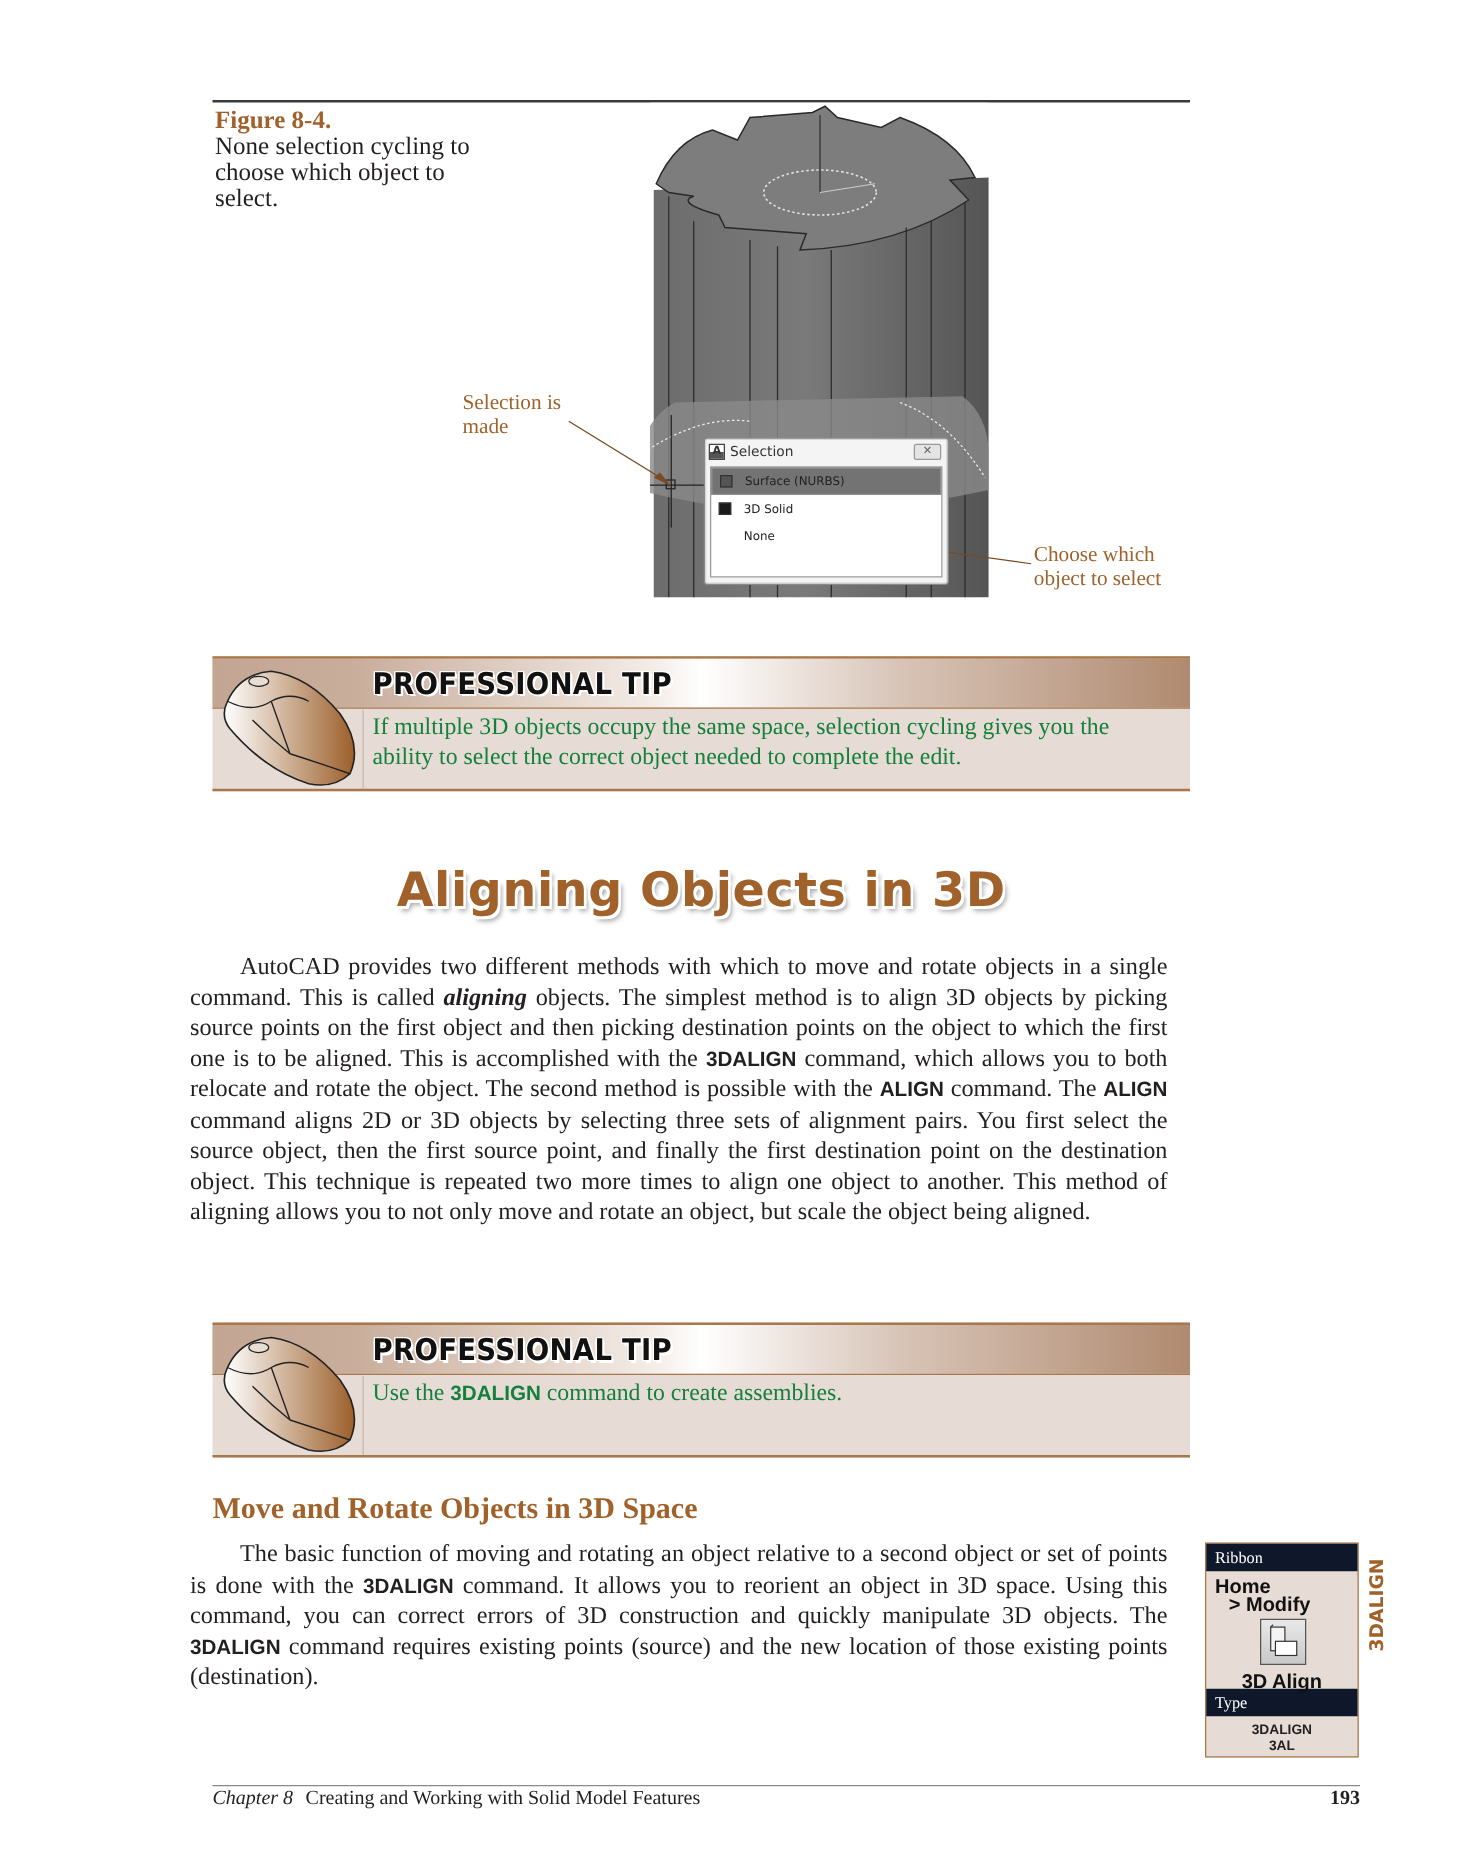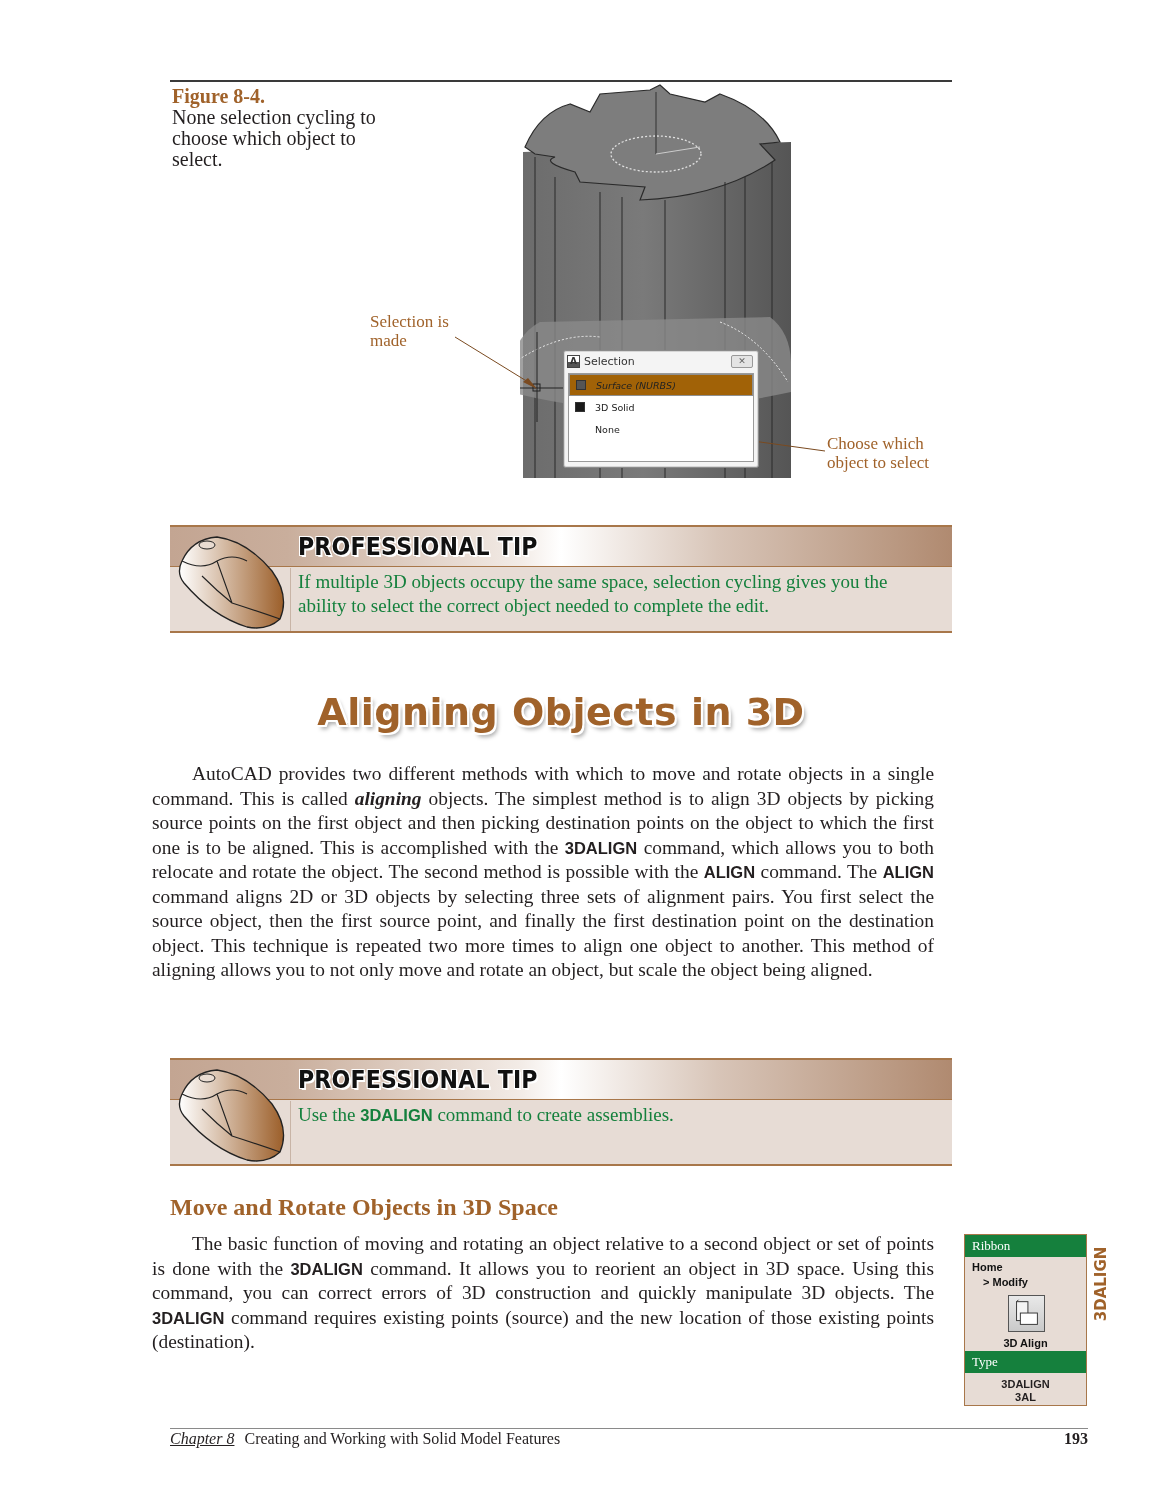--- a/index.html
+++ b/index.html
@@ -23,7 +23,7 @@
   .sel-title .close-btn { margin-left: auto; margin-right: 5px; width: 22px; height: 13px; border: 1px solid #999; border-radius: 2px; background: #e4e4e4; font-size: 9px; line-height: 11px; text-align: center; color: #666; }
   .sel-body { position: absolute; left: 4px; top: 22px; right: 4px; bottom: 5px; background: #ffffff; border: 1px solid #9a9a9a; }
   .sel-item { height: 22px; display: flex; align-items: center; padding-left: 6px; font-family: "DejaVu Sans", sans-serif; font-size: 9.5px; color: #222; }
-  .sel-item.active { background: #a16207; border: 1px solid #8f8f8f; font-style: italic; }
+  .sel-item.active { background: #737373; border: 1px solid #8f8f8f; }
   .sel-item .sw { width: 10px; height: 10px; margin-right: 10px; border: 1px solid #333; }
   .sel-item .sw.none { border: none; background: transparent; }
 

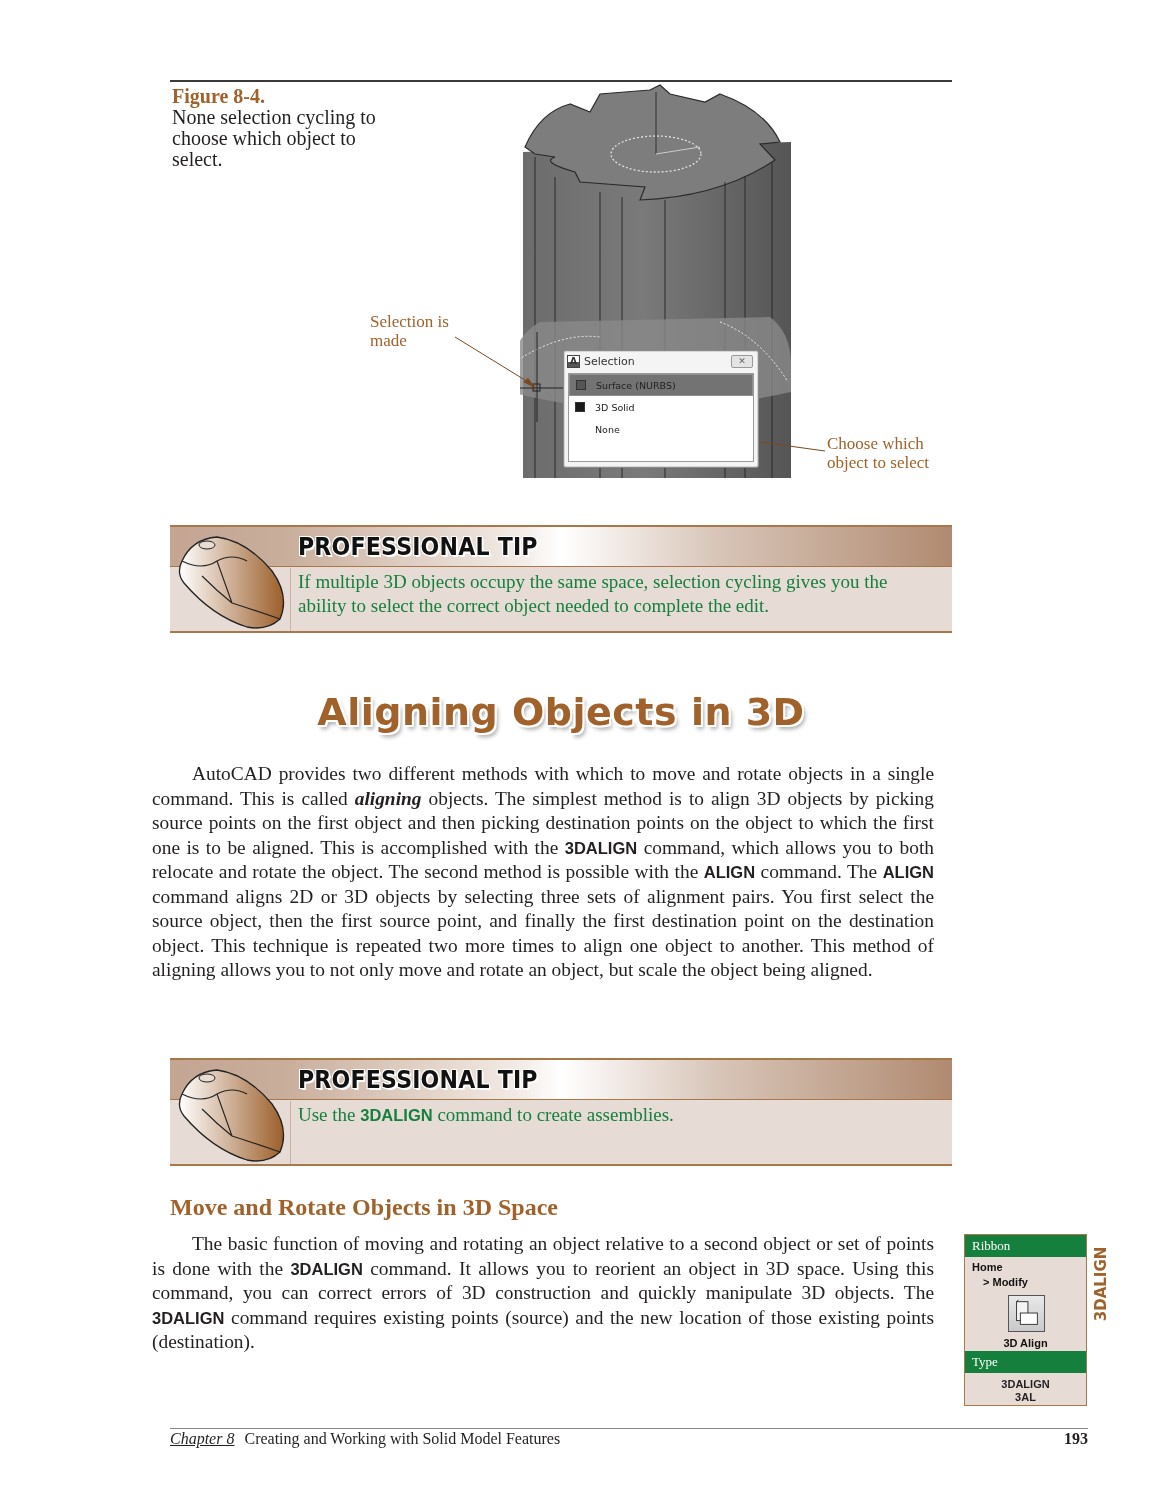--- a/index.html
+++ b/index.html
@@ -47,7 +47,7 @@
 
   
   .qa-box { position: absolute; left: 964px; top: 1234px; width: 123px; height: 172px; border: 1px solid #a8774a; background: #e7dcd5; }
-  .qa-head { height: 22px; background: #15803d; color: #fff; font-size: 13px; line-height: 22px; padding-left: 7px; }
+  .qa-head { height: 22px; background: #0f172a; color: #fff; font-size: 13px; line-height: 22px; padding-left: 7px; }
   .qa-body { height: 94px; position: relative; font-family: "Liberation Sans", "DejaVu Sans", sans-serif; font-weight: bold; font-size: 11px; color: #111; }
   .qa-path1 { position: absolute; left: 7px; top: 4px; }
   .qa-path2 { position: absolute; left: 18px; top: 19px; }

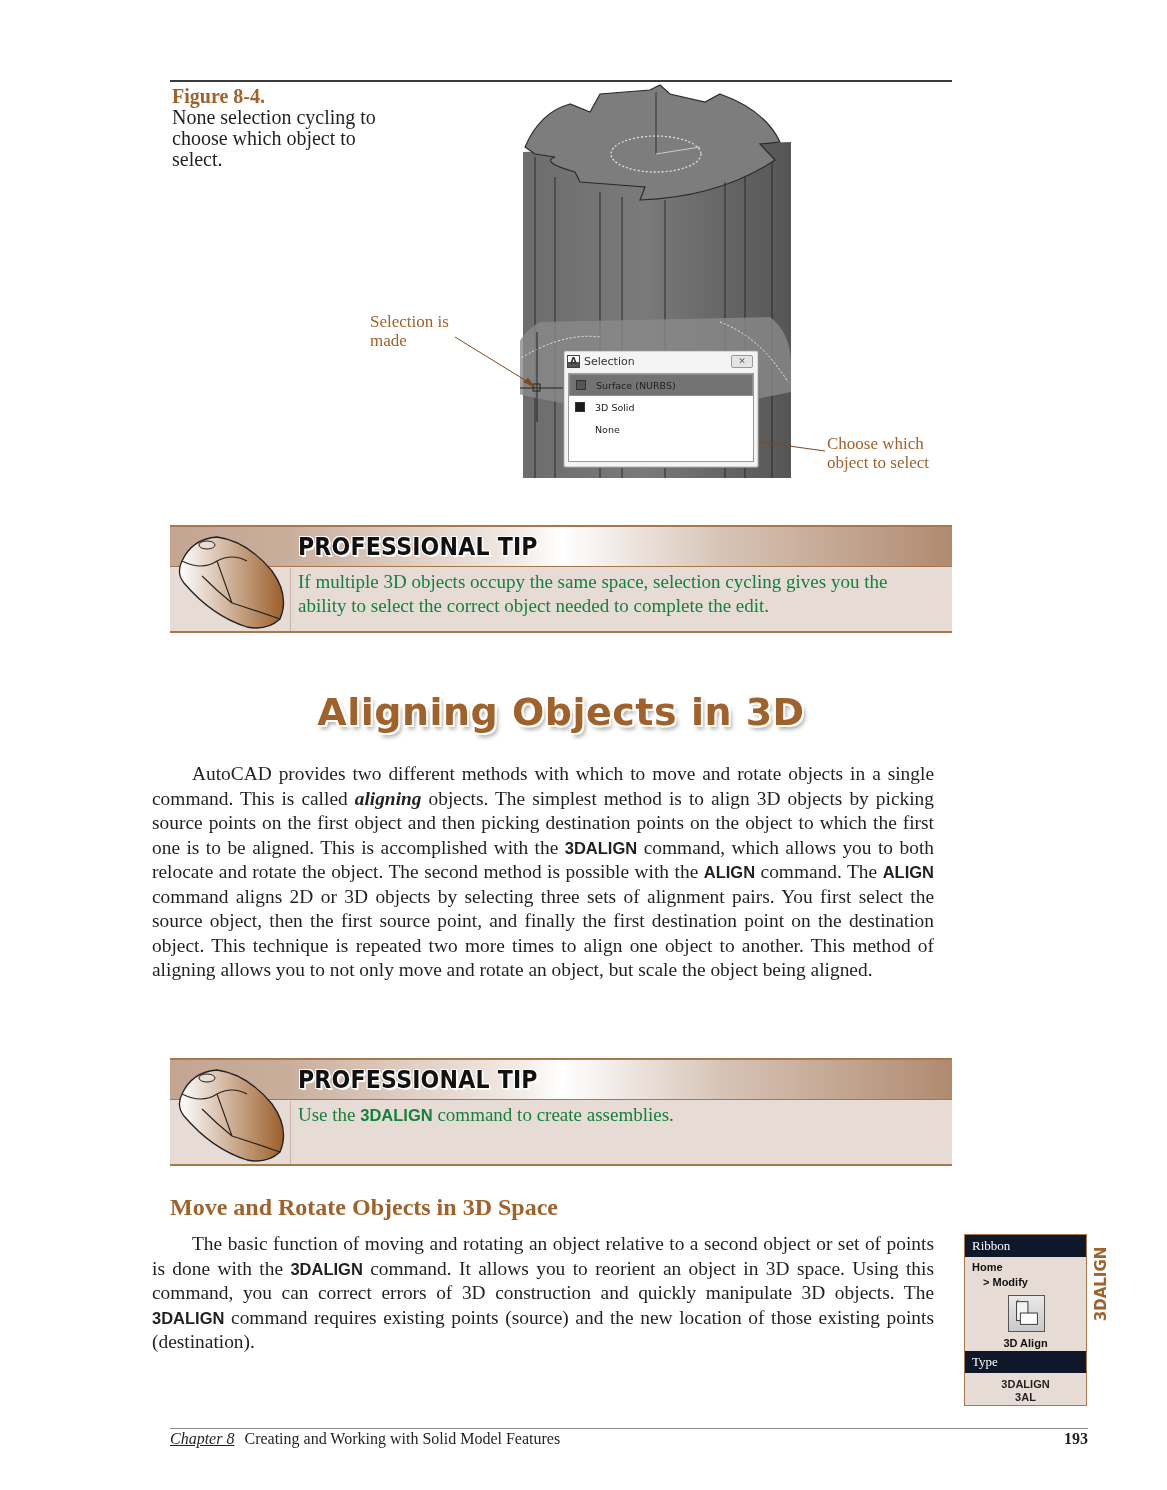--- a/index.html
+++ b/index.html
@@ -48,7 +48,7 @@
   
   .qa-box { position: absolute; left: 964px; top: 1234px; width: 123px; height: 172px; border: 1px solid #a8774a; background: #e7dcd5; }
   .qa-head { height: 22px; background: #0f172a; color: #fff; font-size: 13px; line-height: 22px; padding-left: 7px; }
-  .qa-body { height: 94px; position: relative; font-family: "Liberation Sans", "DejaVu Sans", sans-serif; font-weight: bold; font-size: 11px; color: #111; }
+  .qa-body { height: 94px; position: relative; font-family: "Liberation Sans", "DejaVu Sans", sans-serif; font-weight: bold; font-size: 16px; color: #111; }
   .qa-path1 { position: absolute; left: 7px; top: 4px; }
   .qa-path2 { position: absolute; left: 18px; top: 19px; }
   .qa-icon { position: absolute; left: 43px; top: 38px; width: 37px; height: 37px; border: 1px solid #555; background: linear-gradient(#e9e9e9, #c9c9c9); }

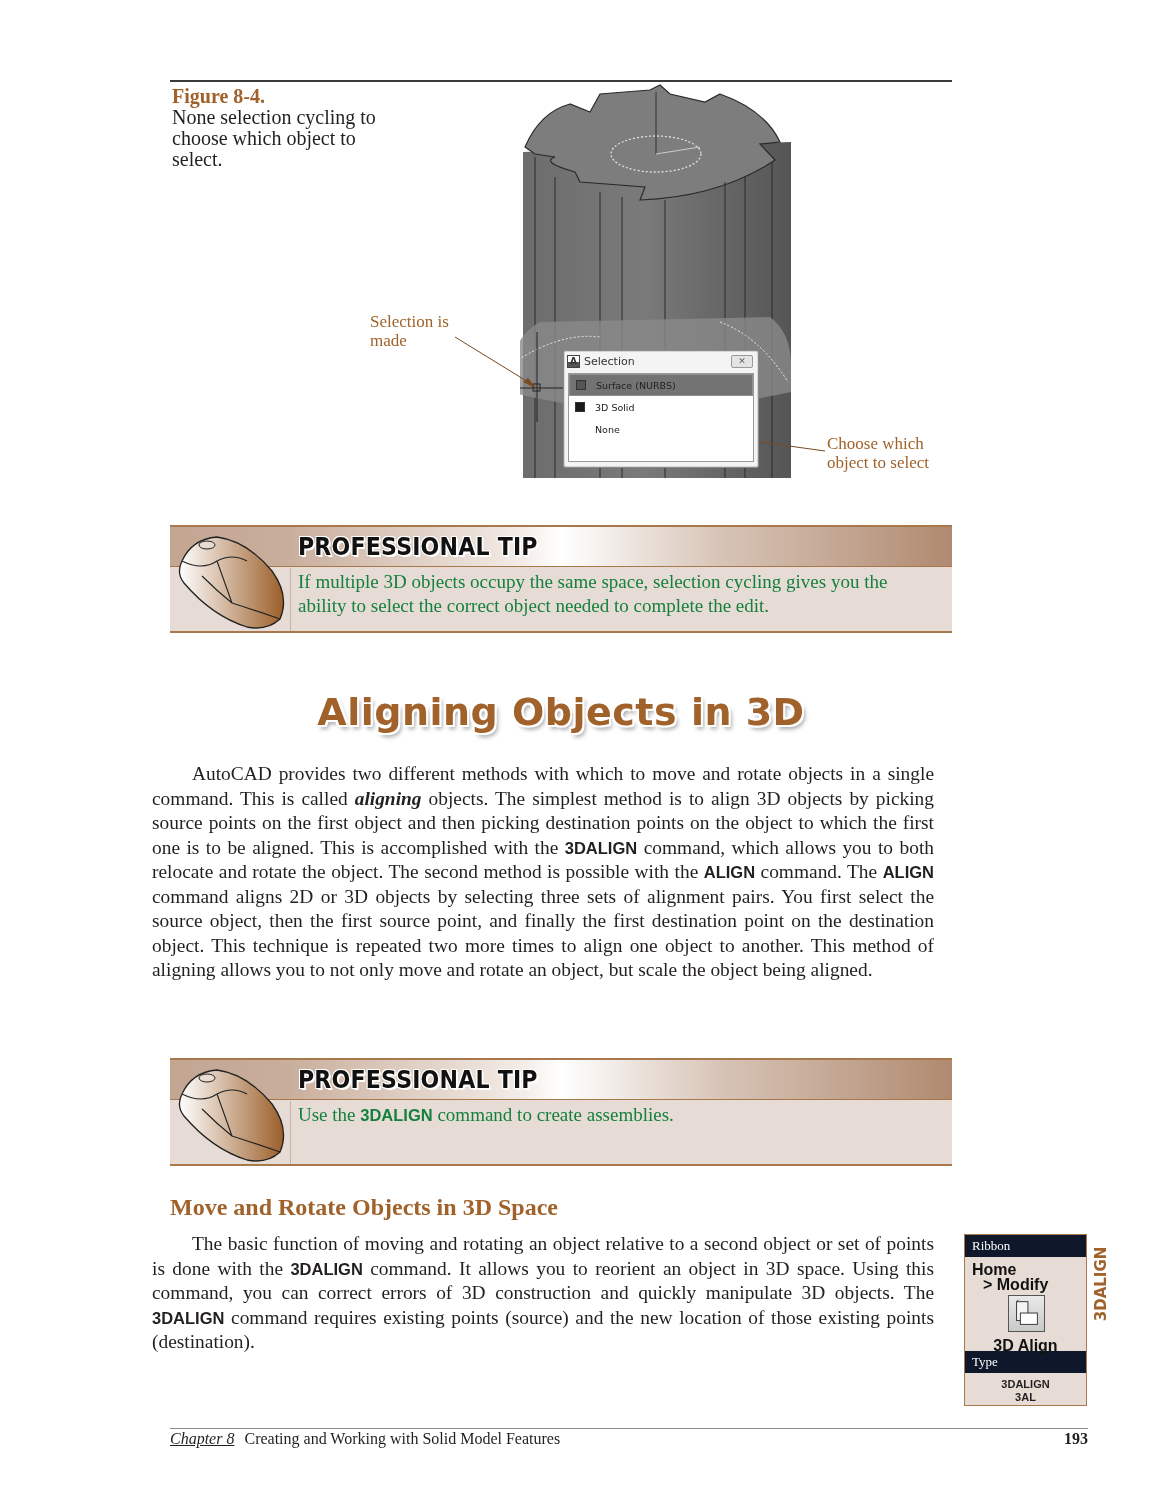--- a/index.html
+++ b/index.html
@@ -60,7 +60,7 @@
 
   .footer-rule { position: absolute; left: 170px; top: 1428px; width: 918px; height: 1px; background: #8a8a8a; }
   .footer-chap { position: absolute; left: 170px; top: 1430px; font-size: 16px; }
-  .footer-chap i { margin-right: 10px; text-decoration: underline; }
+  .footer-chap i { margin-right: 10px; }
   .footer-page { position: absolute; left: 1050px; top: 1430px; width: 38px; text-align: right; font-weight: bold; font-size: 16px; }
 </style>
 </head>

